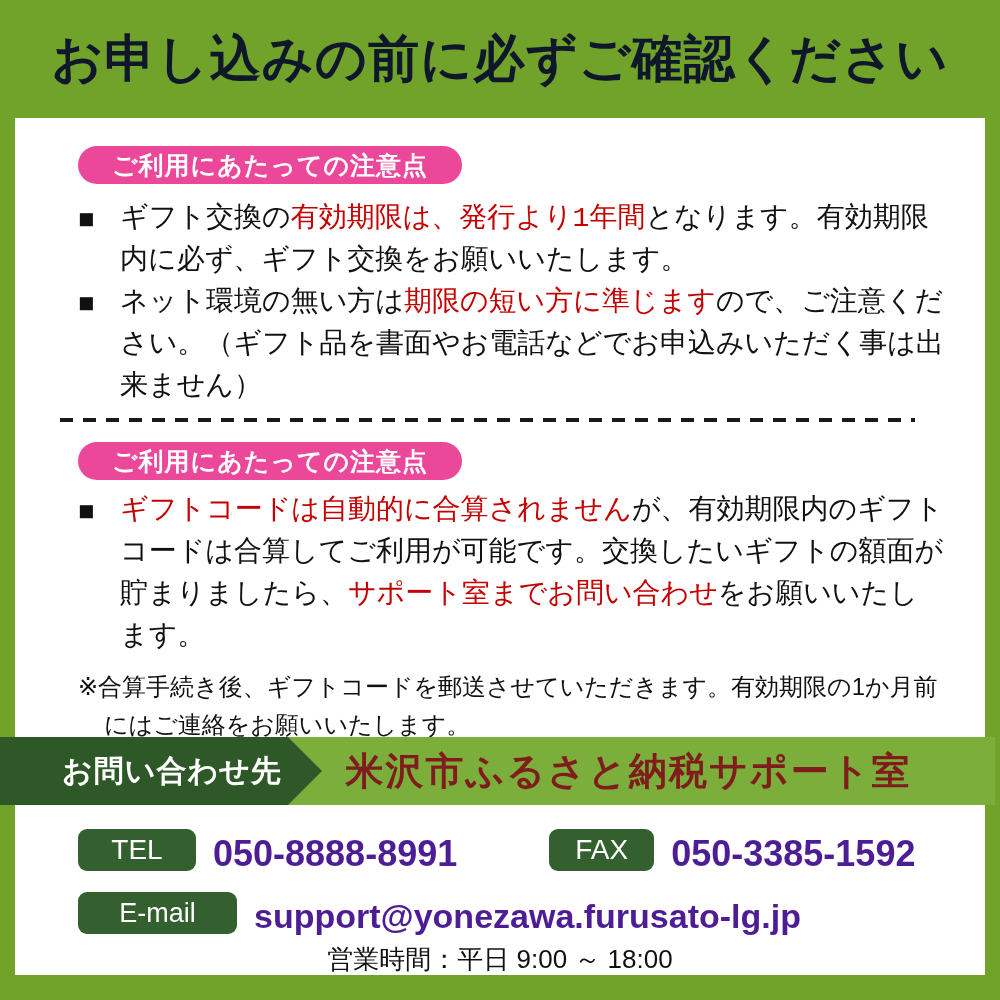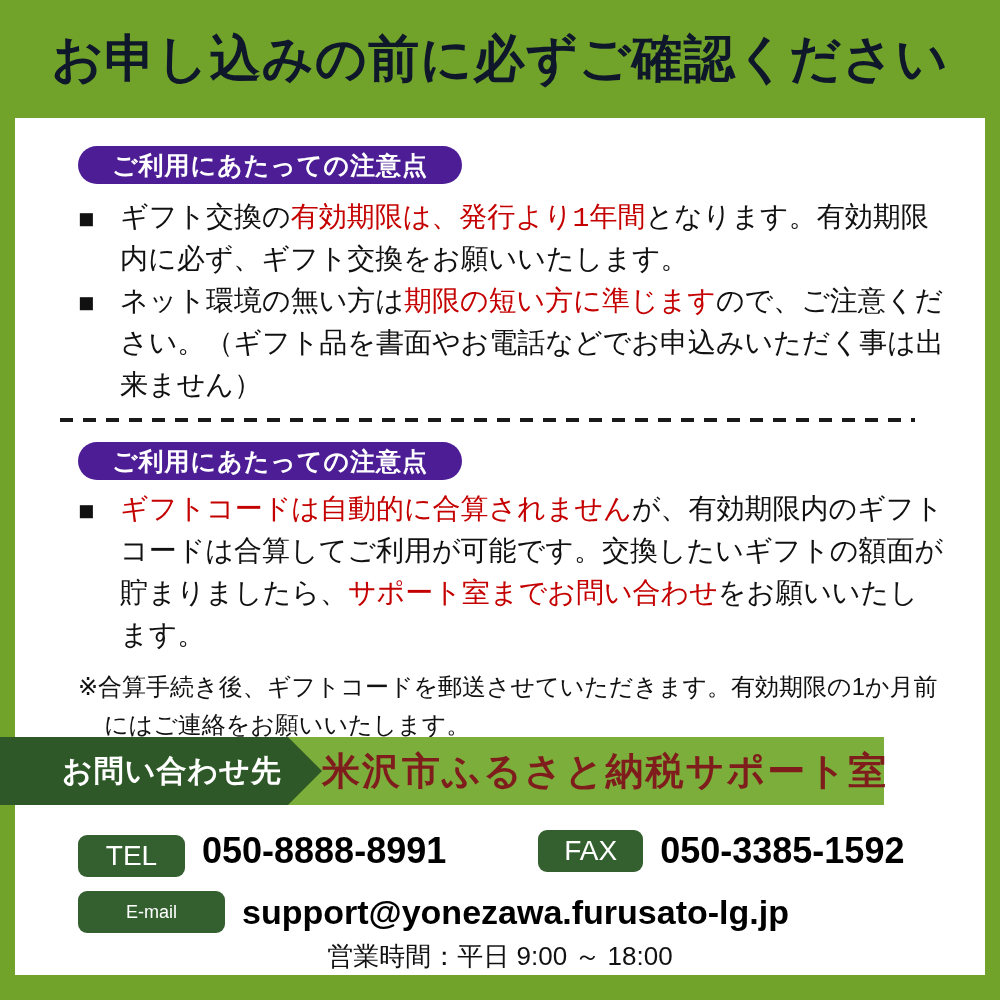--- a/index.html
+++ b/index.html
@@ -33,7 +33,7 @@
 
   .pill-badge{
     display:inline-block;
-    background:#4c1d95; color:#fff;
+    background:#ec4899; color:#fff;
     font-size:25px; font-weight:bold;
     line-height:38px; height:38px;
     padding:0 34px; border-radius:19px;

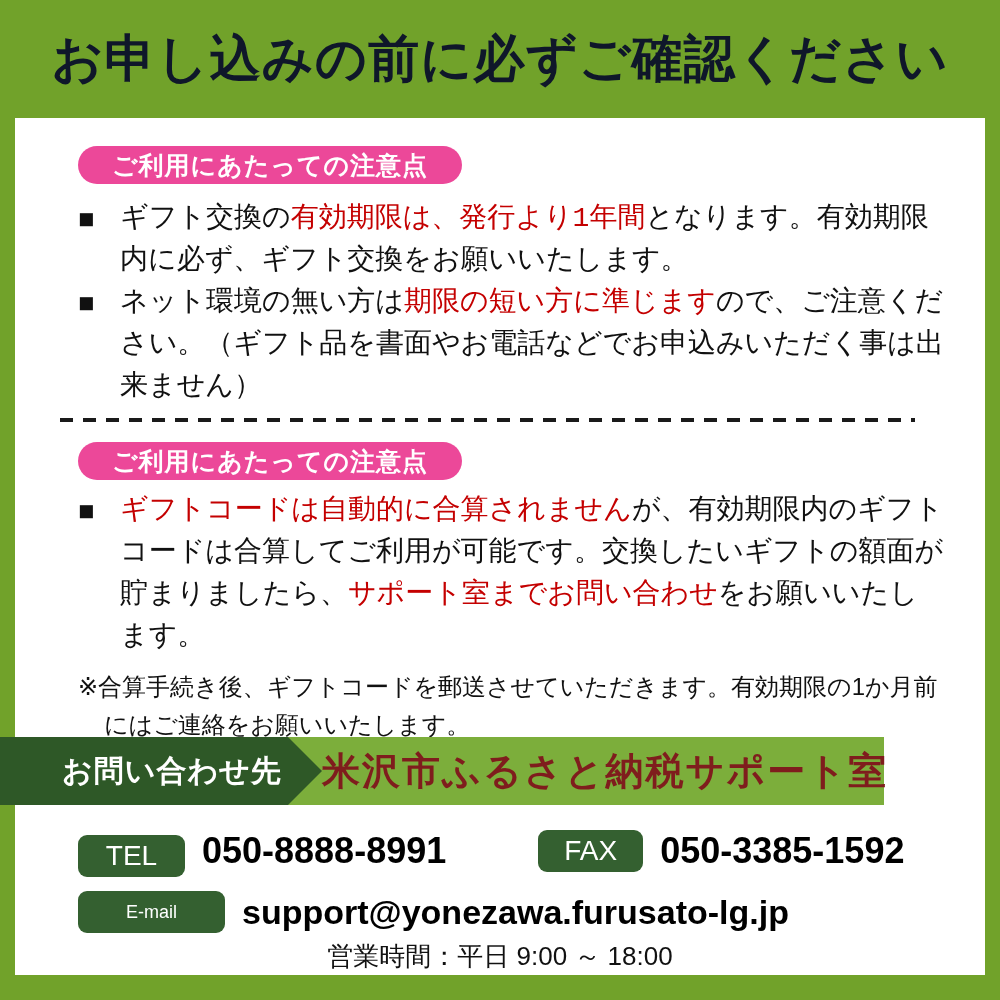--- a/index.html
+++ b/index.html
@@ -67,7 +67,7 @@
 
   
   .contact-bar{
-    position:absolute; top:737px; left:0; width:884px; height:68px;
+    position:absolute; top:737px; left:0; width:995px; height:68px;
     background:#7cae3b;
     display:flex; align-items:stretch;
   }

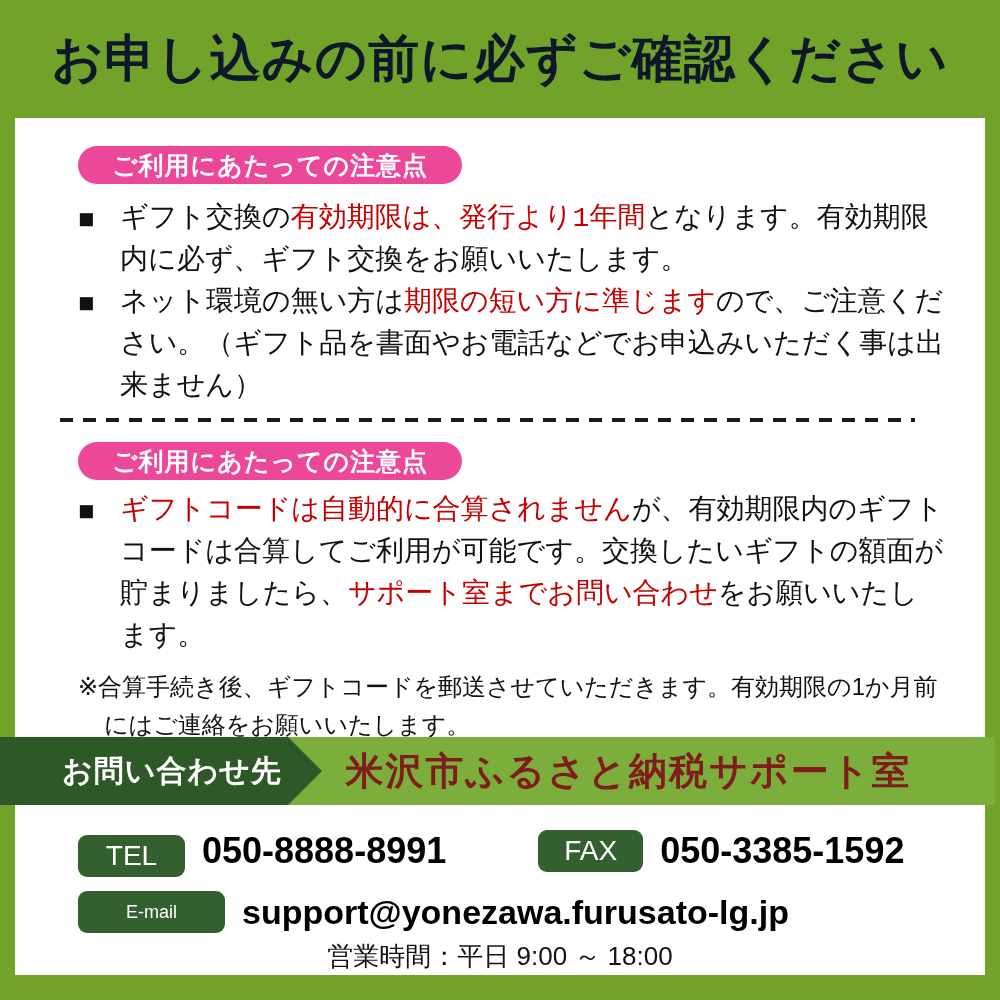--- a/index.html
+++ b/index.html
@@ -101,7 +101,7 @@
     border-radius:9px; font-size:28px; line-height:42px; height:42px;
     display:inline-block;
   }
-  .tel-badge{ width:107px;margin-top:10px; }
+  .tel-badge{ width:118px; }
   .fax-badge{ width:105px; margin-left:92px; }
   .email-badge{ width:147px; font-size:18px; }
   .contact-value{

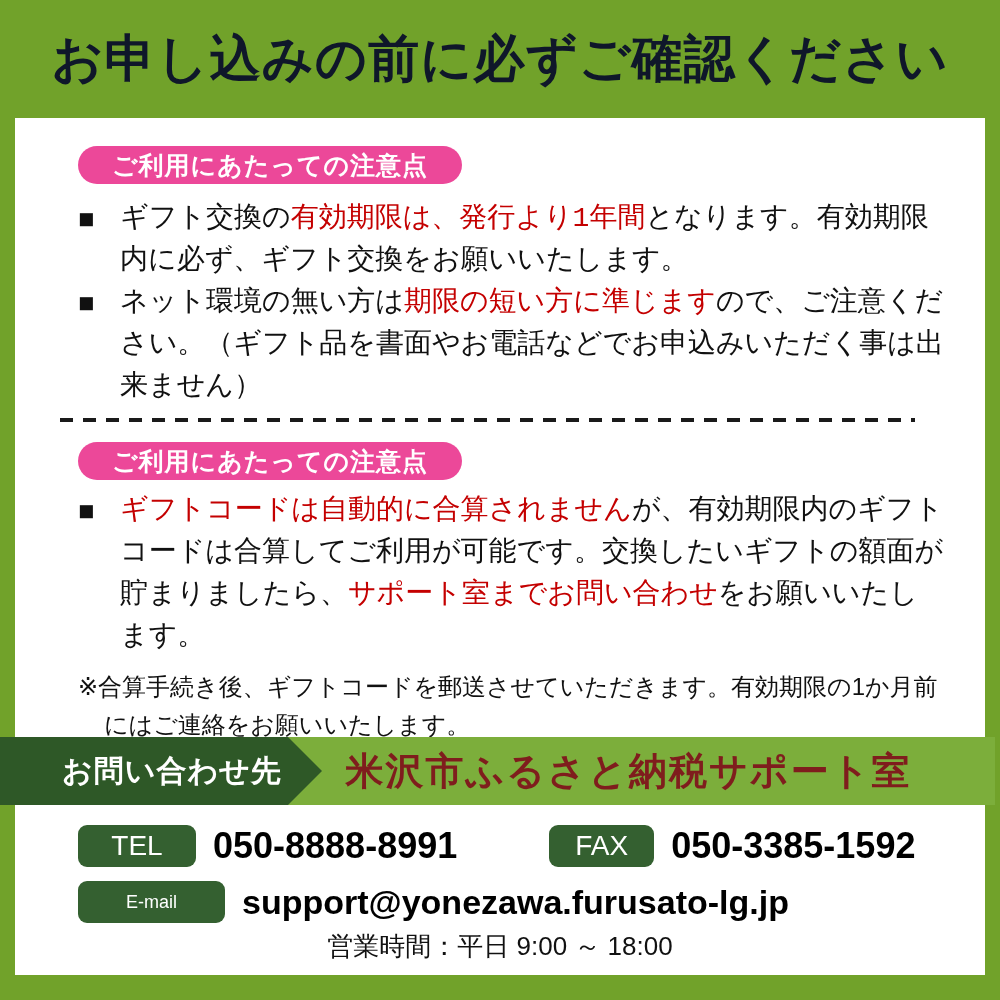--- a/index.html
+++ b/index.html
@@ -105,8 +105,8 @@
   .fax-badge{ width:105px; margin-left:92px; }
   .email-badge{ width:147px; font-size:18px; }
   .contact-value{
-    font-size:36px; font-weight:bold; color:#000000; margin-left:17px;
-    letter-spacing:0px; white-space:nowrap;
+    font-size:36px; font-weight:bold; color:#4c1d95; margin-left:17px;
+    letter-spacing:0px; white-space:nowrap;margin-top:8px;
   }
   .email-value{ font-size:34px; }
   .hours-row{

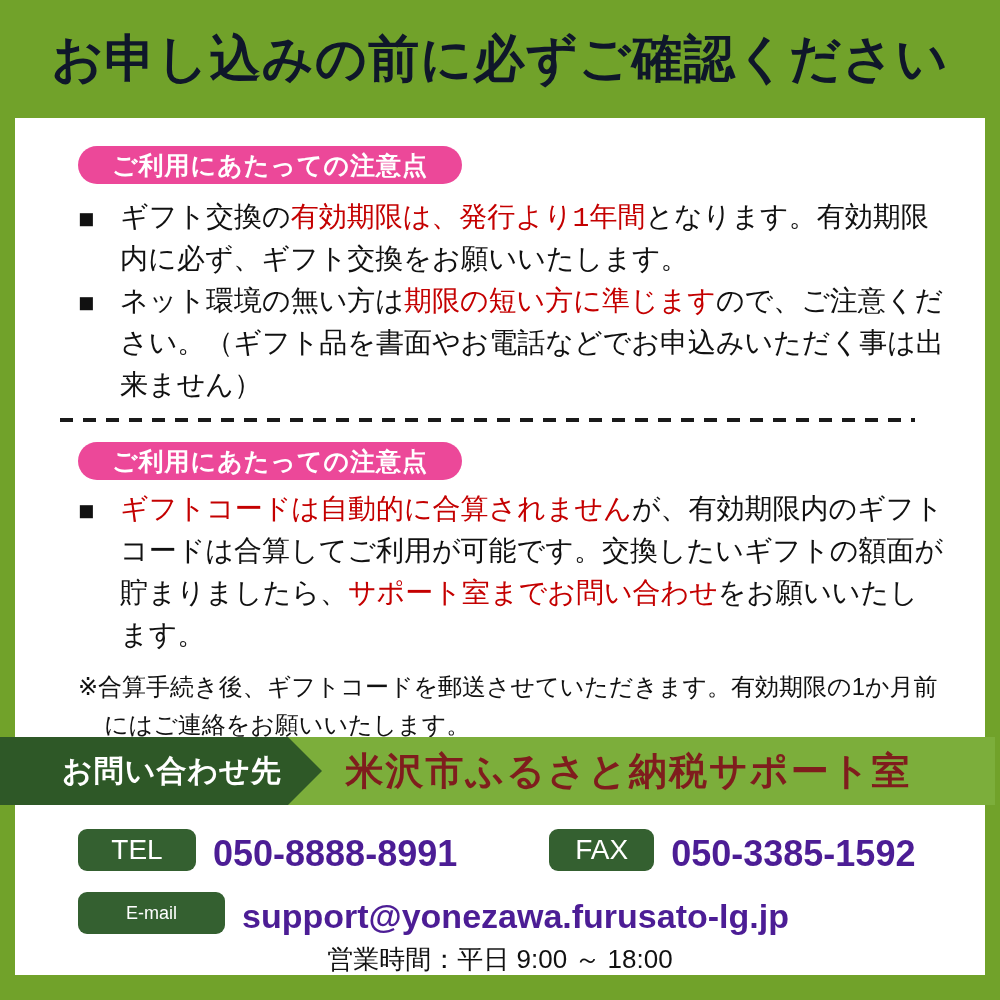--- a/index.html
+++ b/index.html
@@ -103,7 +103,7 @@
   }
   .tel-badge{ width:118px; }
   .fax-badge{ width:105px; margin-left:92px; }
-  .email-badge{ width:147px; font-size:18px; }
+  .email-badge{ width:159px; font-size:27px; }
   .contact-value{
     font-size:36px; font-weight:bold; color:#4c1d95; margin-left:17px;
     letter-spacing:0px; white-space:nowrap;margin-top:8px;

